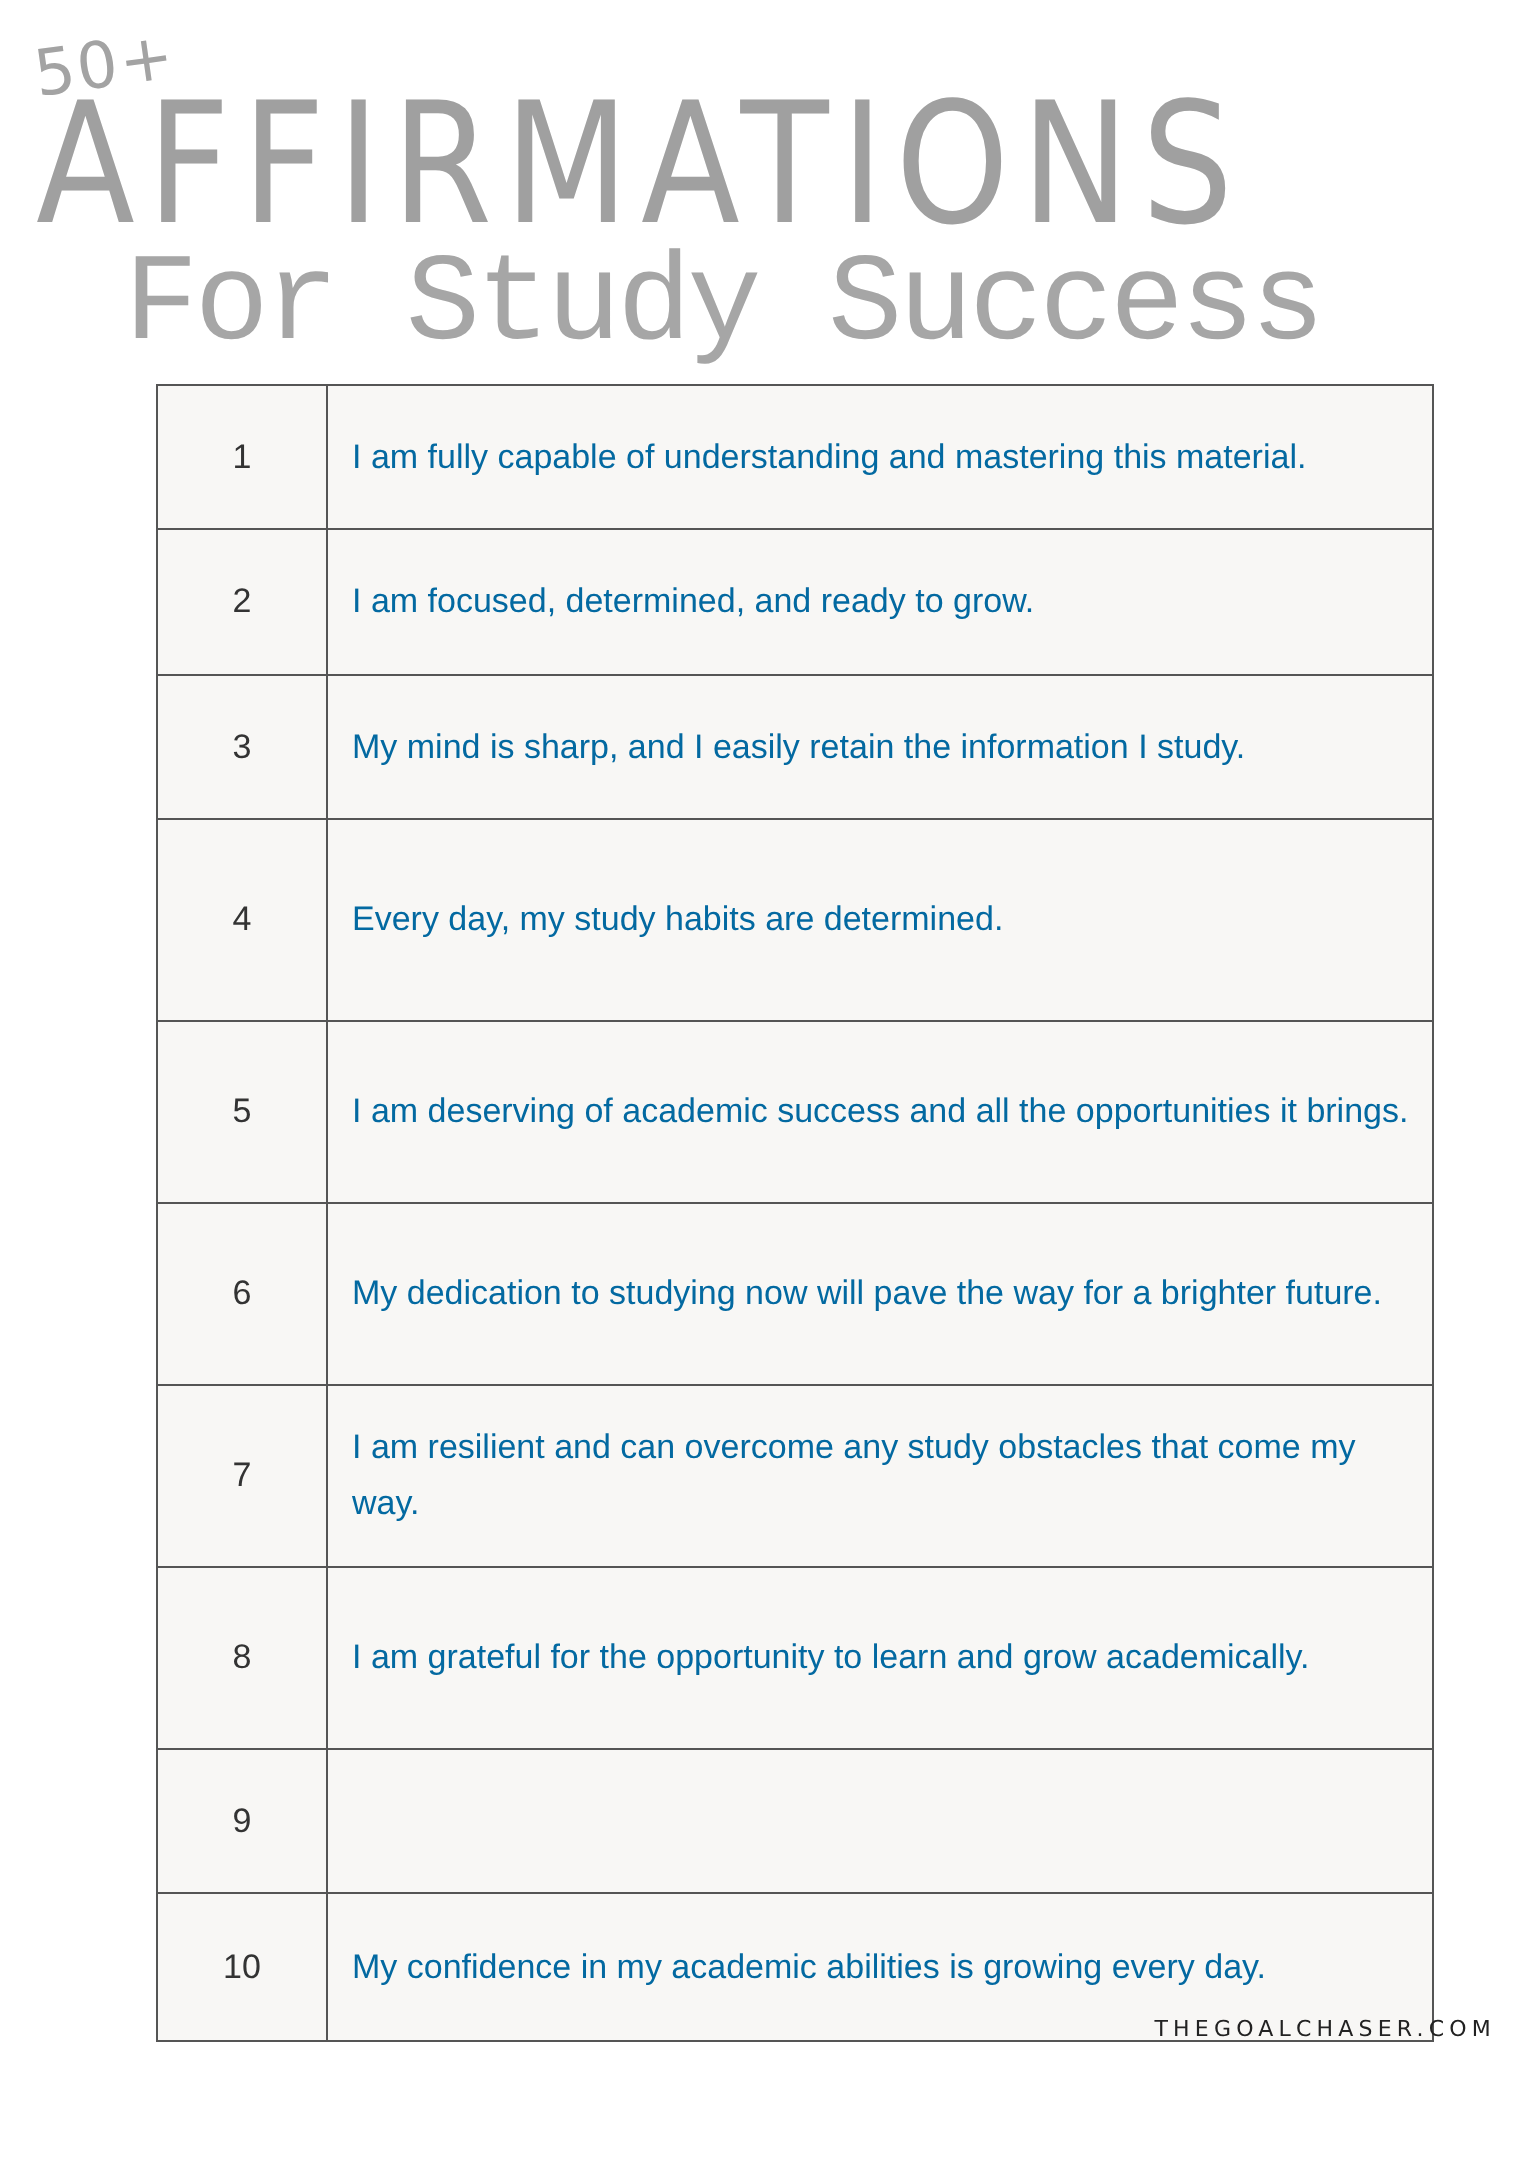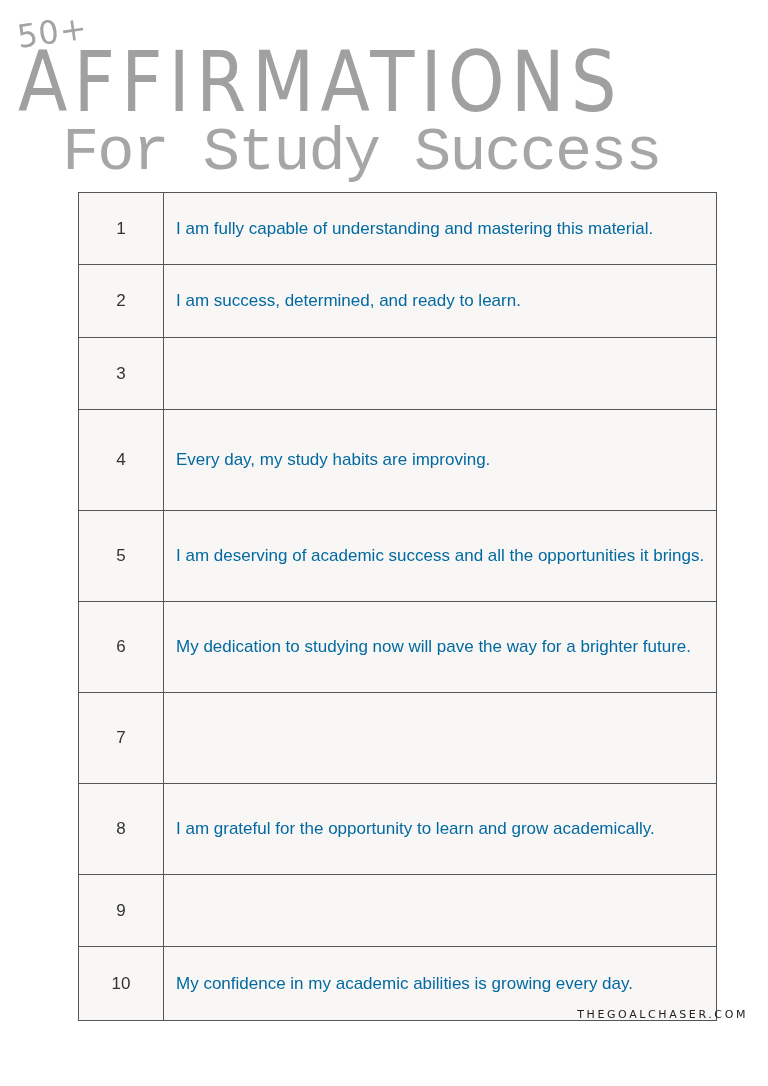--- a/index.html
+++ b/index.html
@@ -57,7 +57,7 @@
     </div>
     <div class="row" style="height: 73px;">
       <div class="num">2</div>
-      <div class="text">I am success, determined, and ready to learn.</div>
+      <div class="text">I am focused, determined, and ready to grow.</div>
     </div>
     <div class="row" style="height: 72px;">
       <div class="num">3</div>

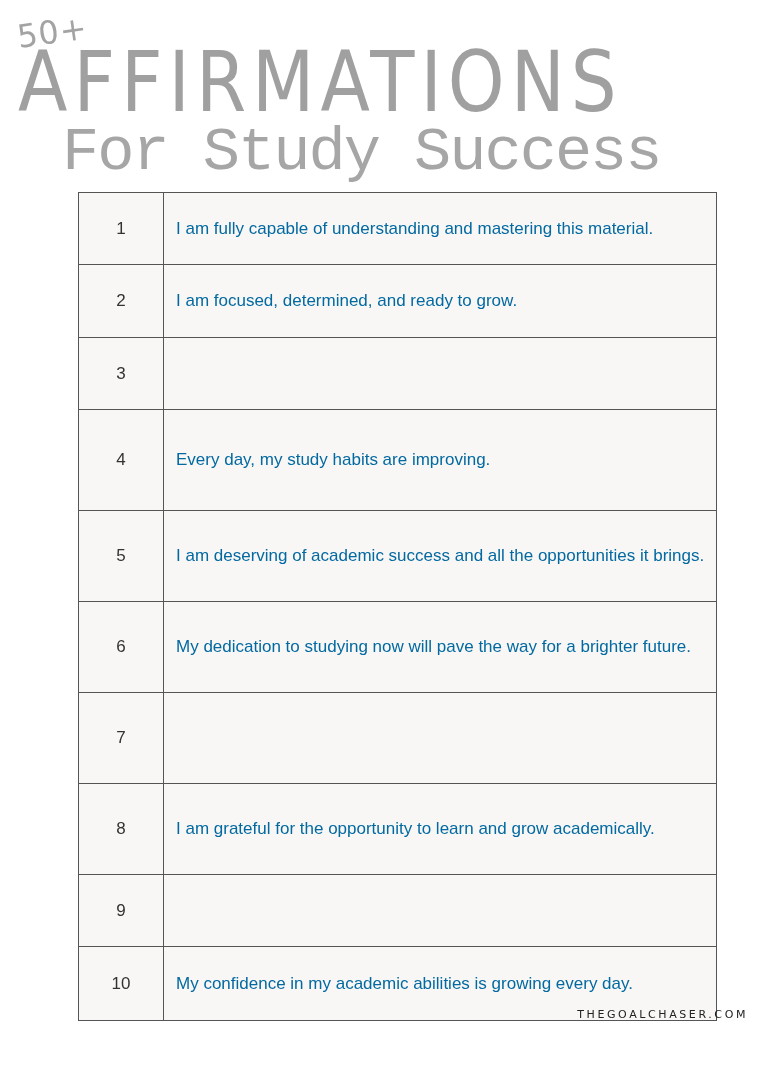--- a/index.html
+++ b/index.html
@@ -61,6 +61,7 @@
     </div>
     <div class="row" style="height: 72px;">
       <div class="num">3</div>
+      <div class="text">My mind is sharp, and I easily retain the information I study.</div>
     </div>
     <div class="row" style="height: 101px;">
       <div class="num">4</div>

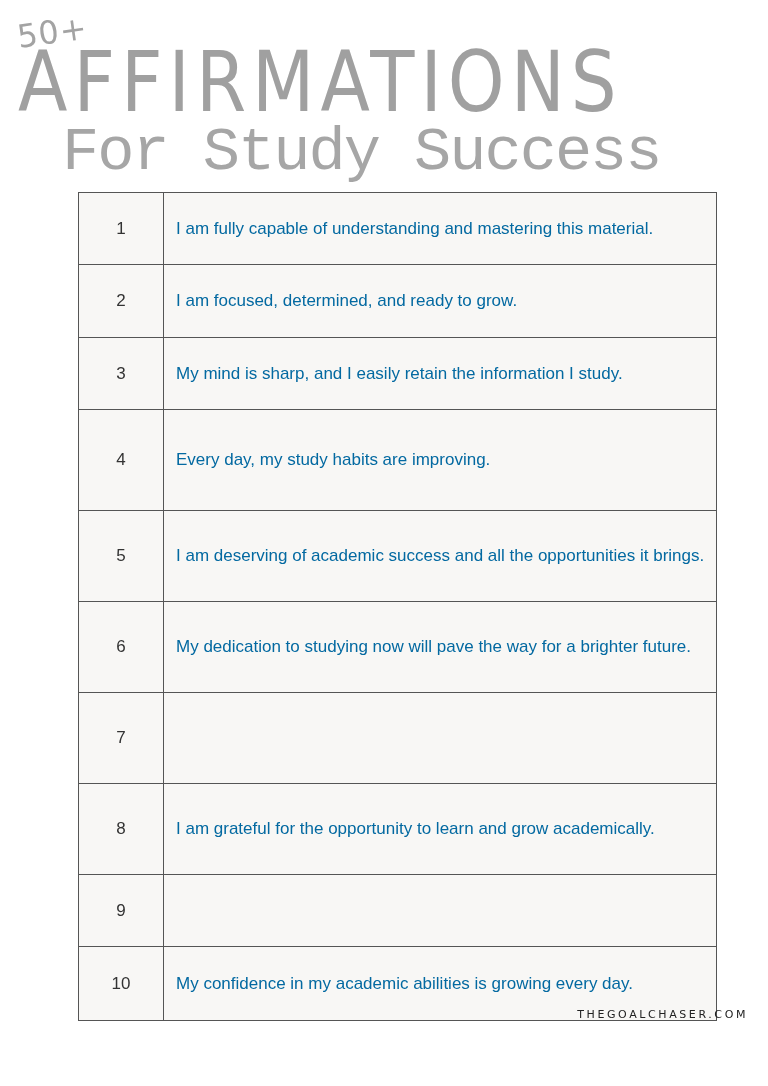--- a/index.html
+++ b/index.html
@@ -65,7 +65,7 @@
     </div>
     <div class="row" style="height: 101px;">
       <div class="num">4</div>
-      <div class="text">Every day, my study habits are improving.</div>
+      <div class="text">Every day, my study habits are determined.</div>
     </div>
     <div class="row" style="height: 91px;">
       <div class="num">5</div>

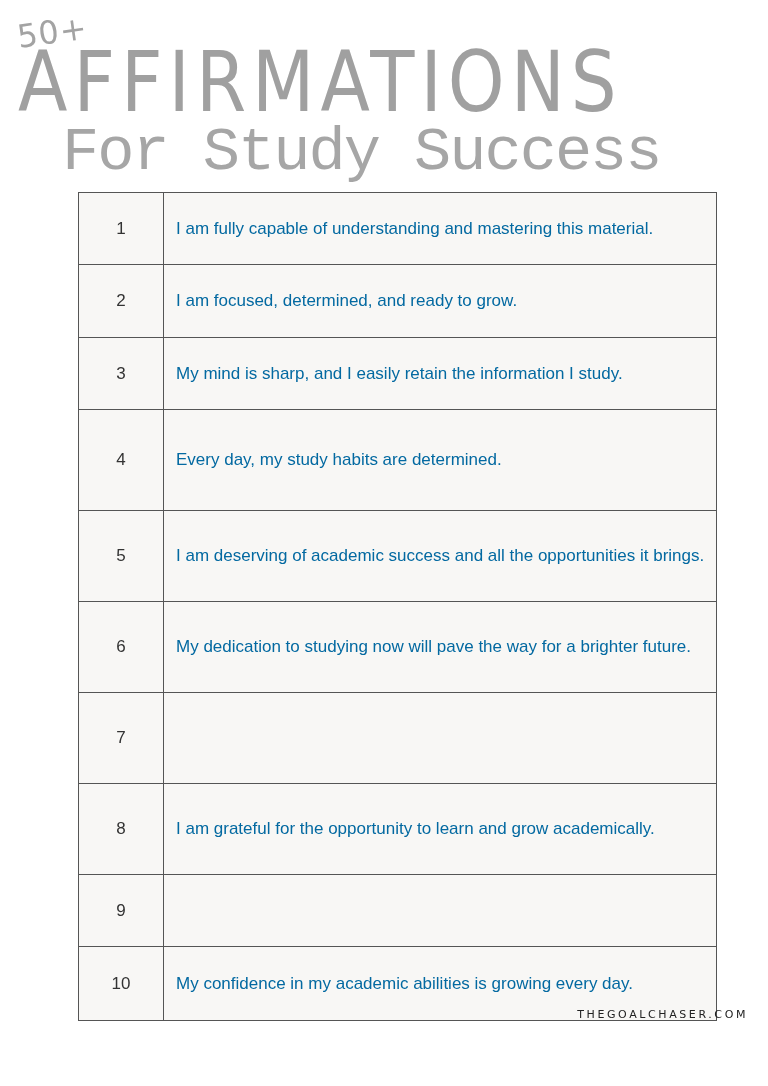--- a/index.html
+++ b/index.html
@@ -77,6 +77,7 @@
     </div>
     <div class="row" style="height: 91px;">
       <div class="num">7</div>
+      <div class="text">I am resilient and can overcome any study obstacles that come my way.</div>
     </div>
     <div class="row" style="height: 91px;">
       <div class="num">8</div>

